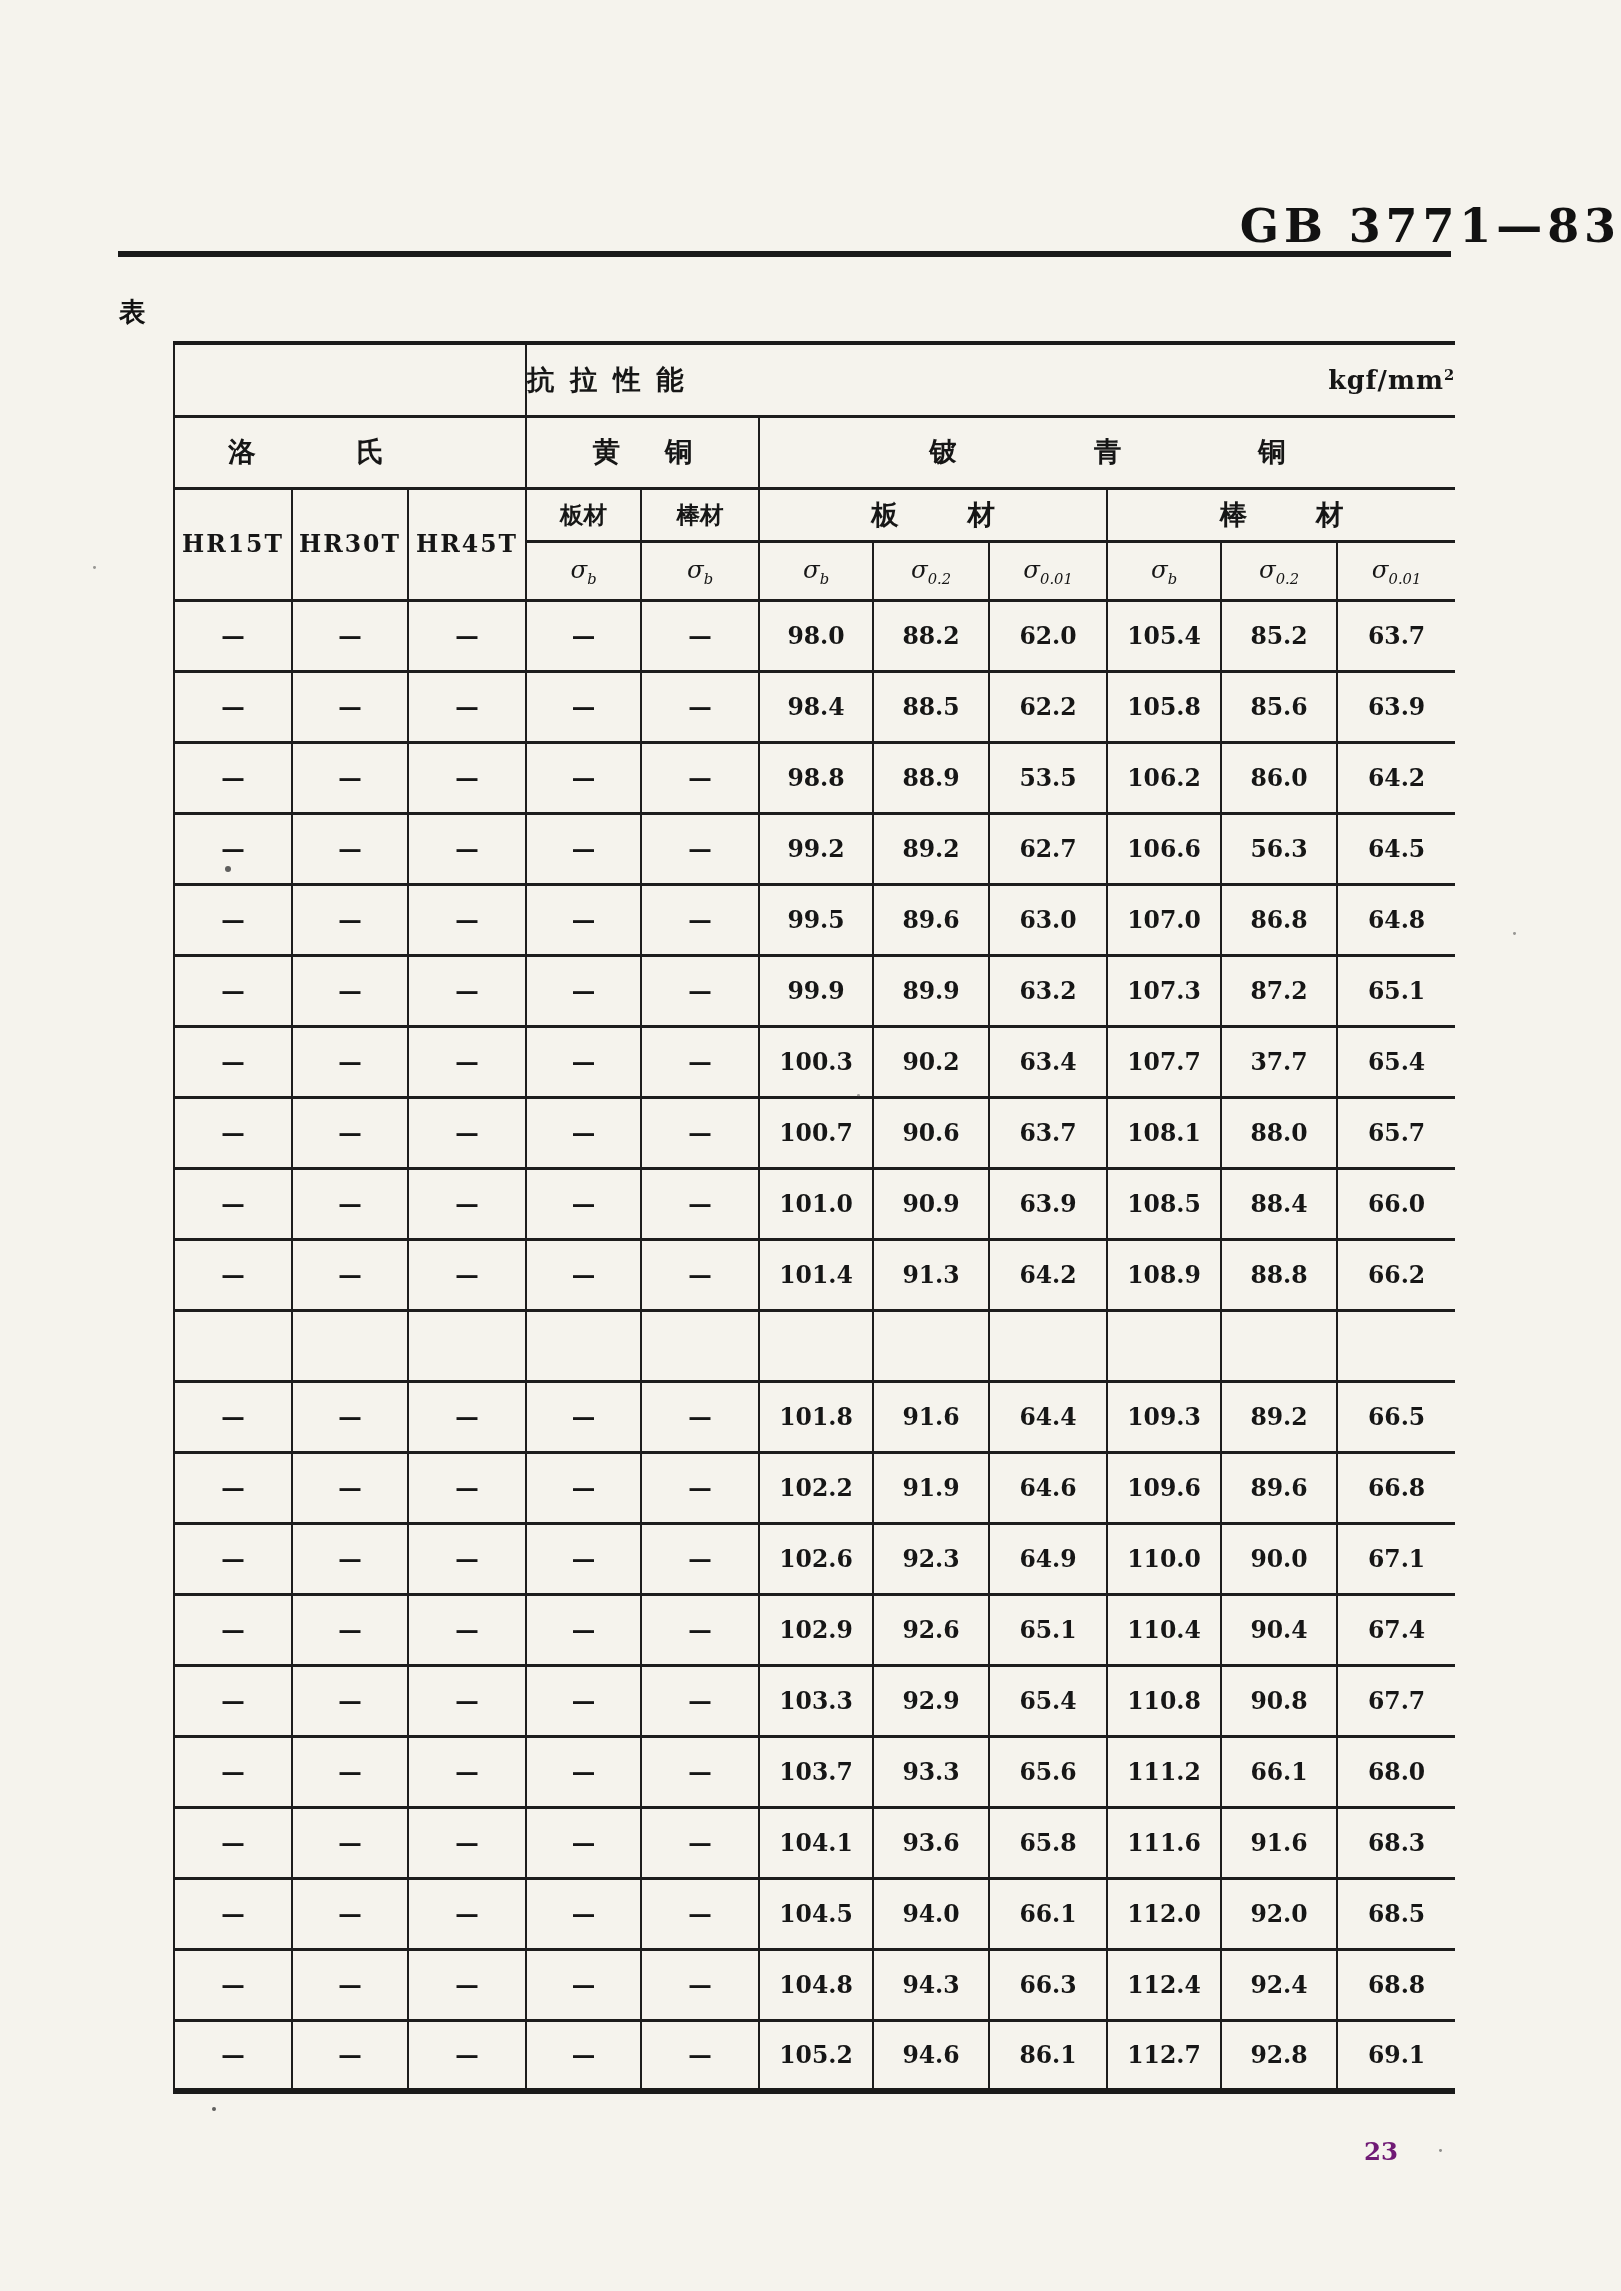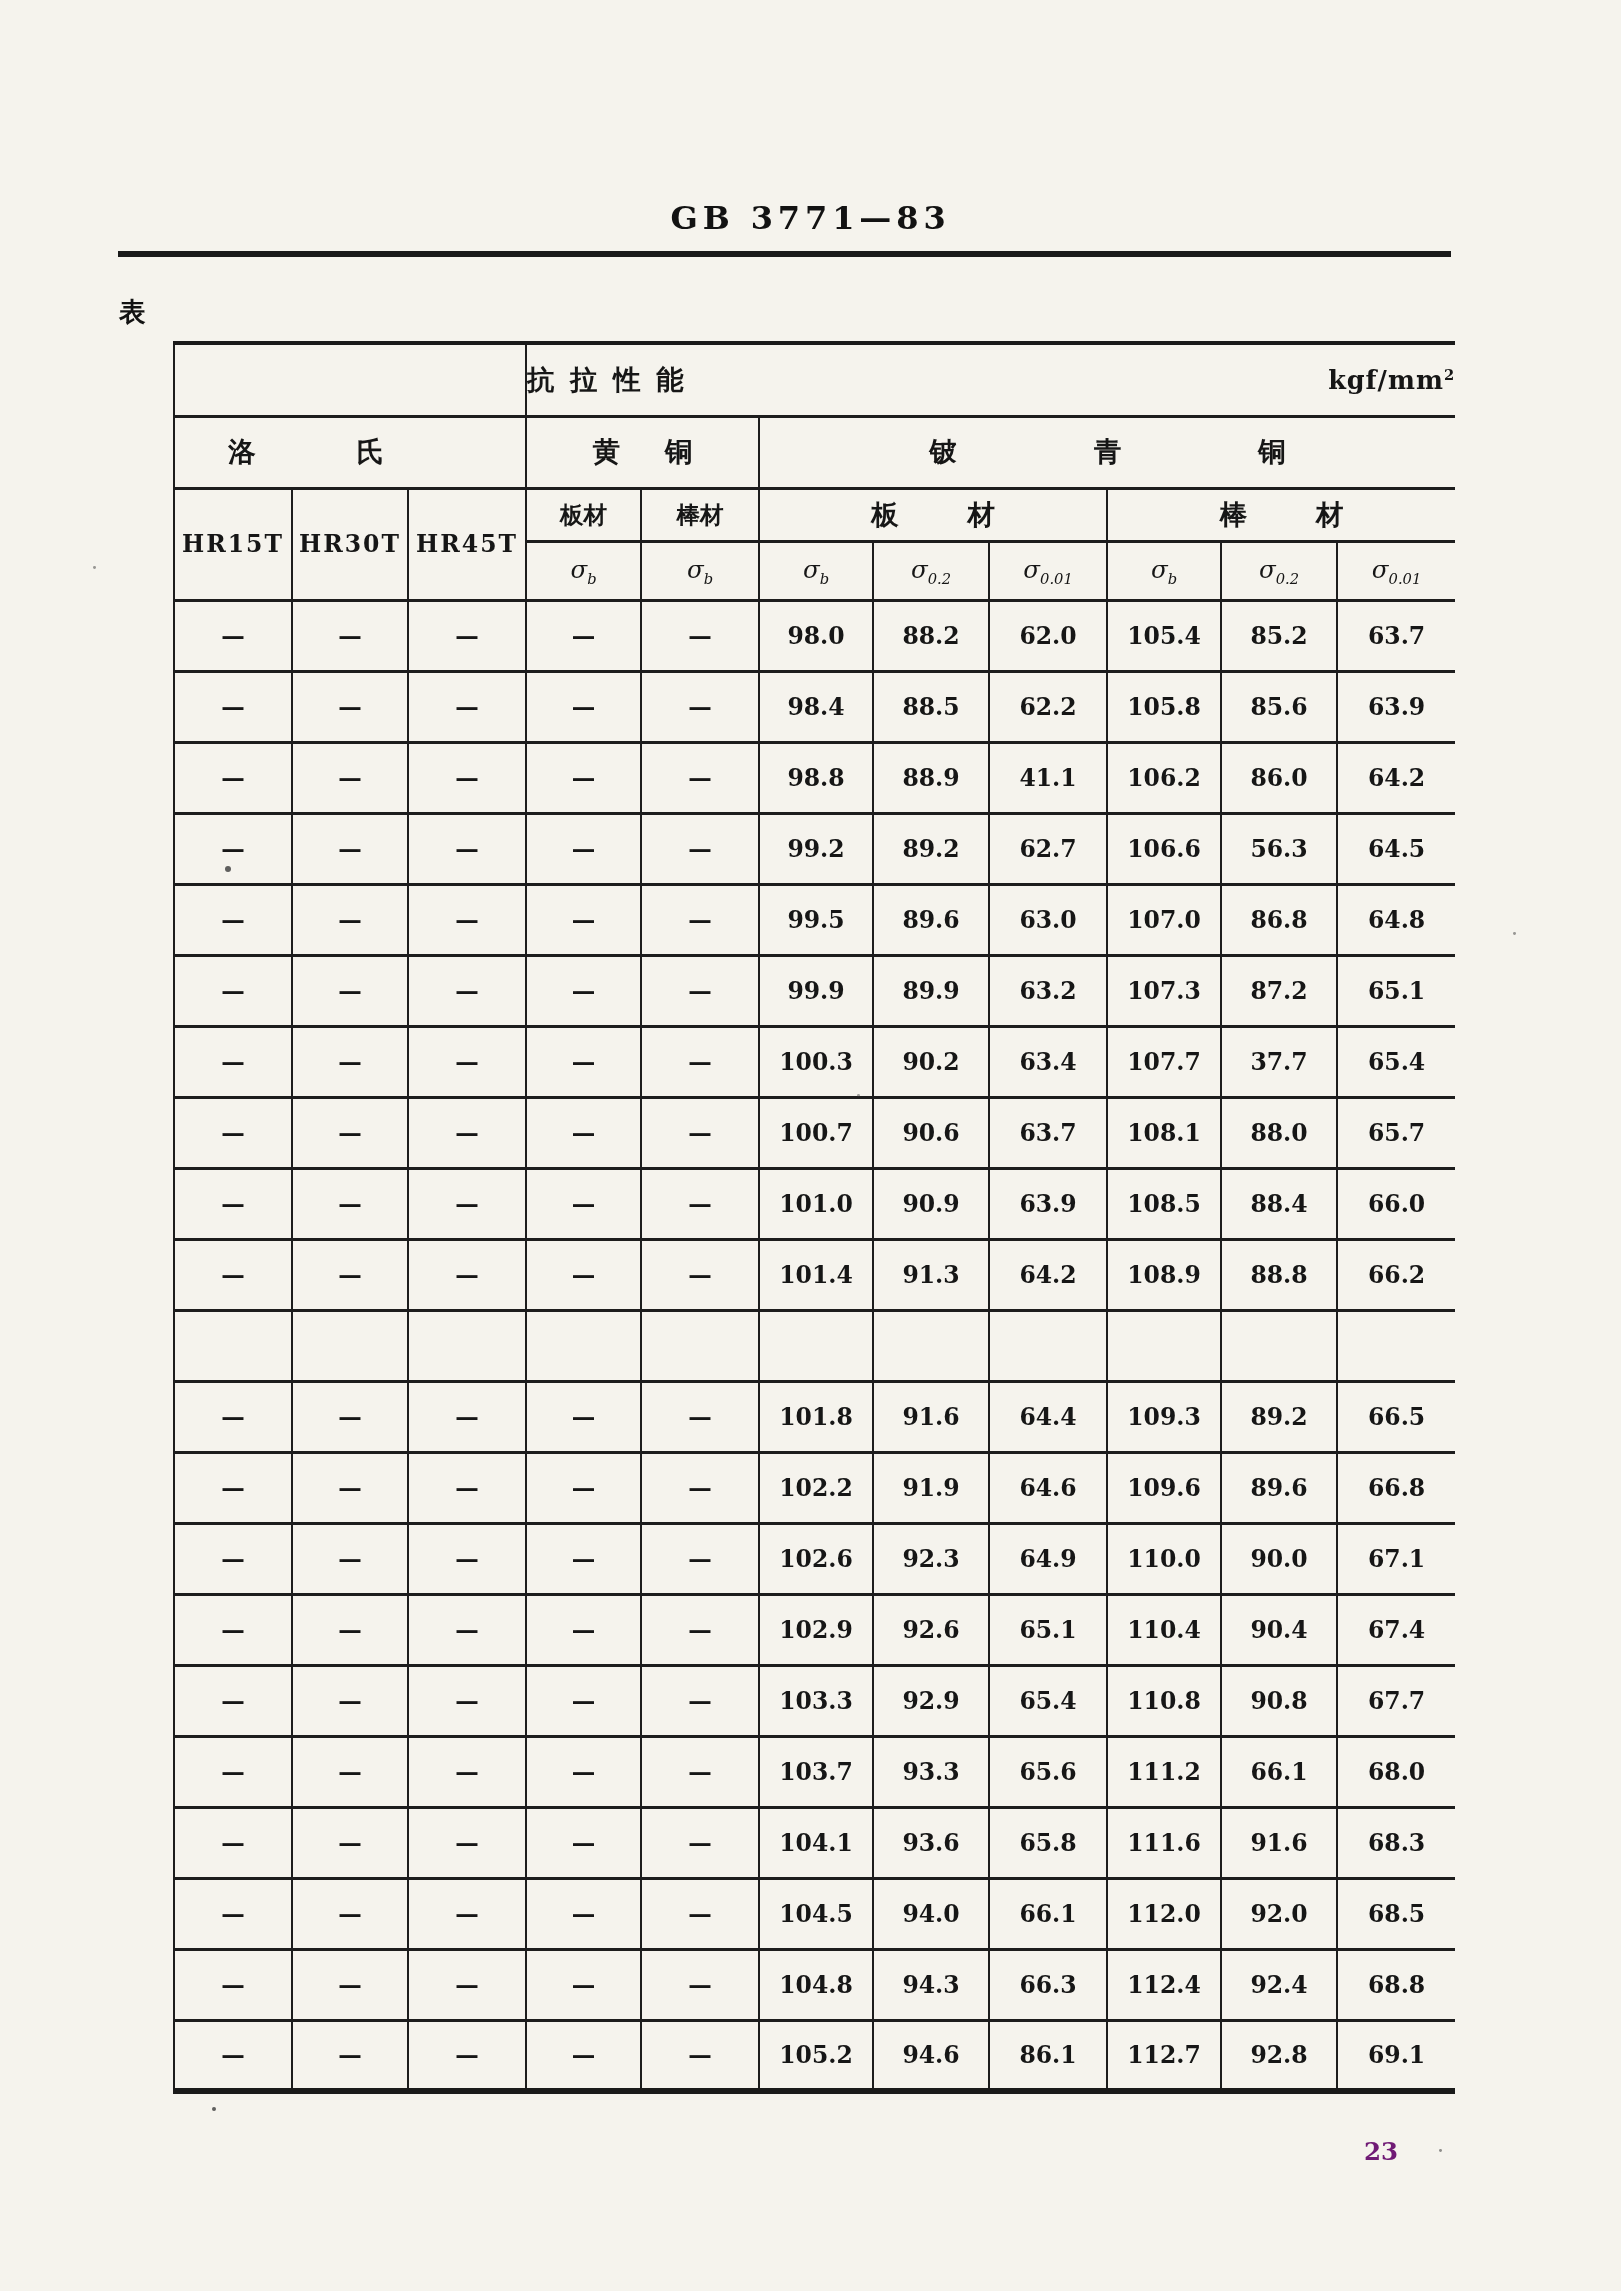--- a/index.html
+++ b/index.html
@@ -14,8 +14,8 @@
 
   .page-title {
     position: absolute; top: 199px; left: 0; width: 1621px;
-    text-align: center;
-    font-size: 32px; font-weight: bold; letter-spacing: 4.9px;
+    text-align: right;
+    font-size: 46px; font-weight: bold; letter-spacing: 4.9px;
     color: #121212;
   }
 

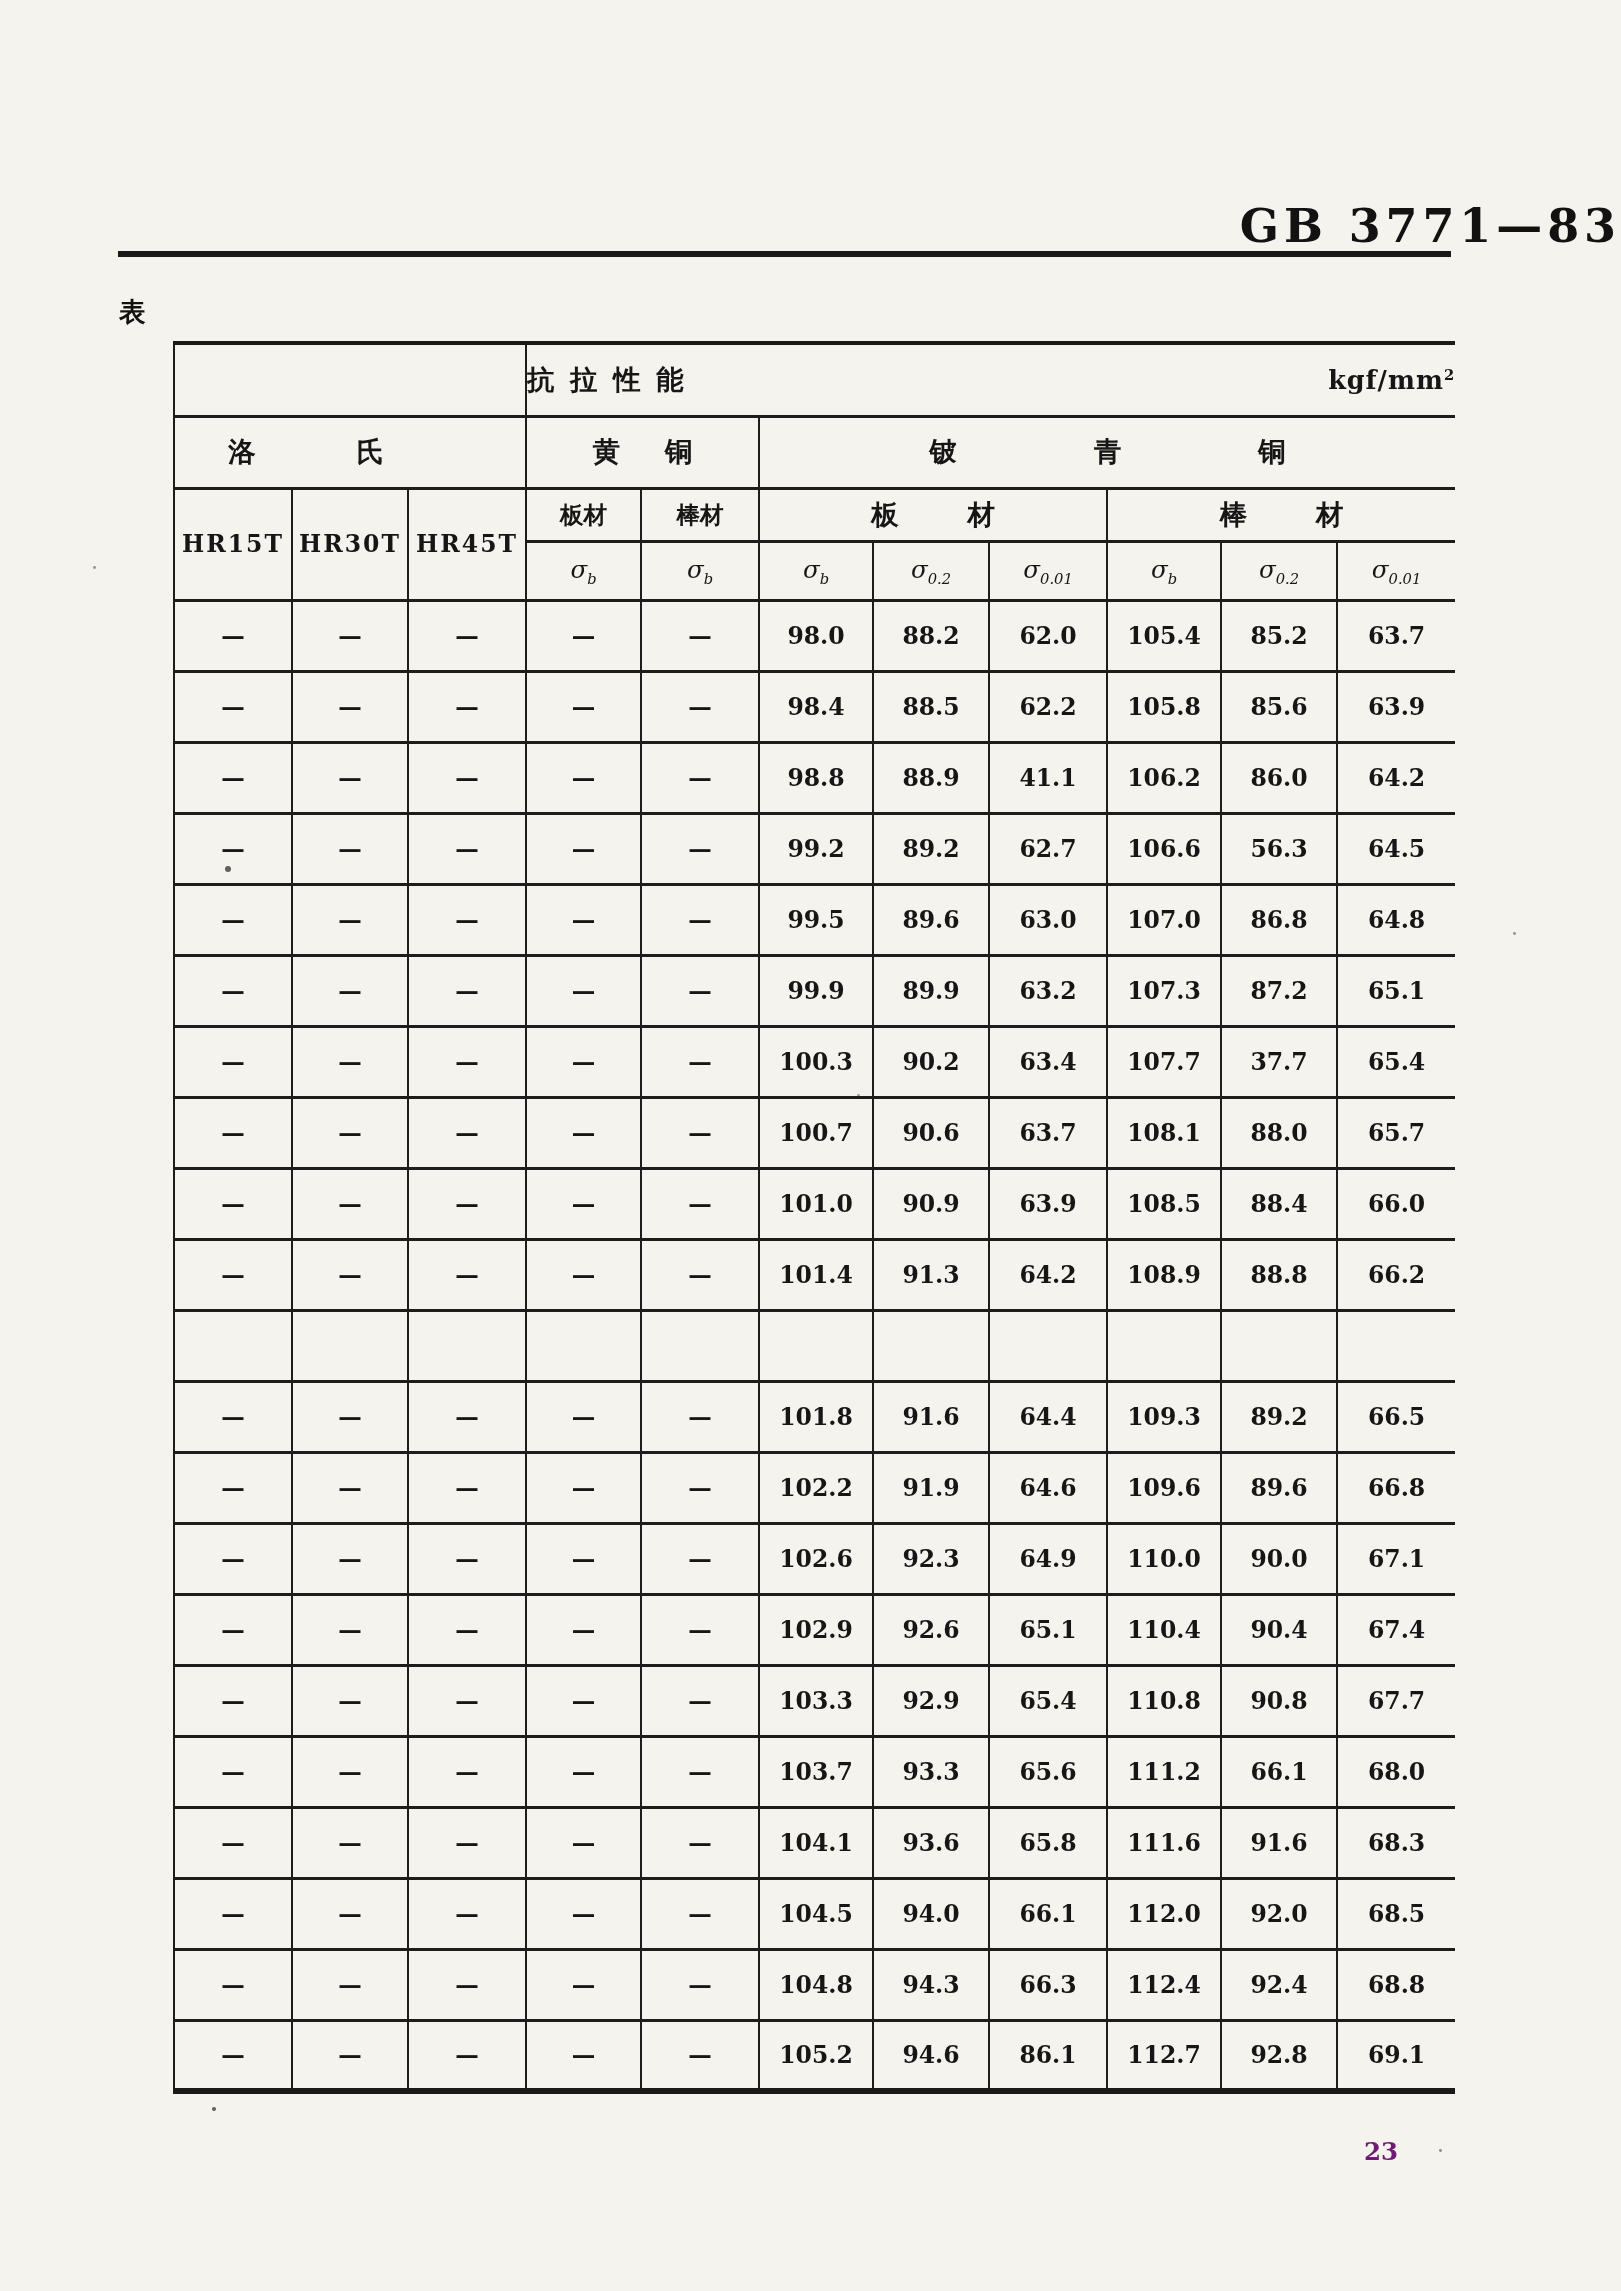--- a/index.html
+++ b/index.html
@@ -204,7 +204,7 @@
         <td>—</td>
         <td>98.8</td>
         <td>88.9</td>
-        <td>41.1</td>
+        <td>53.5</td>
         <td>106.2</td>
         <td>86.0</td>
         <td class="last">64.2</td>

